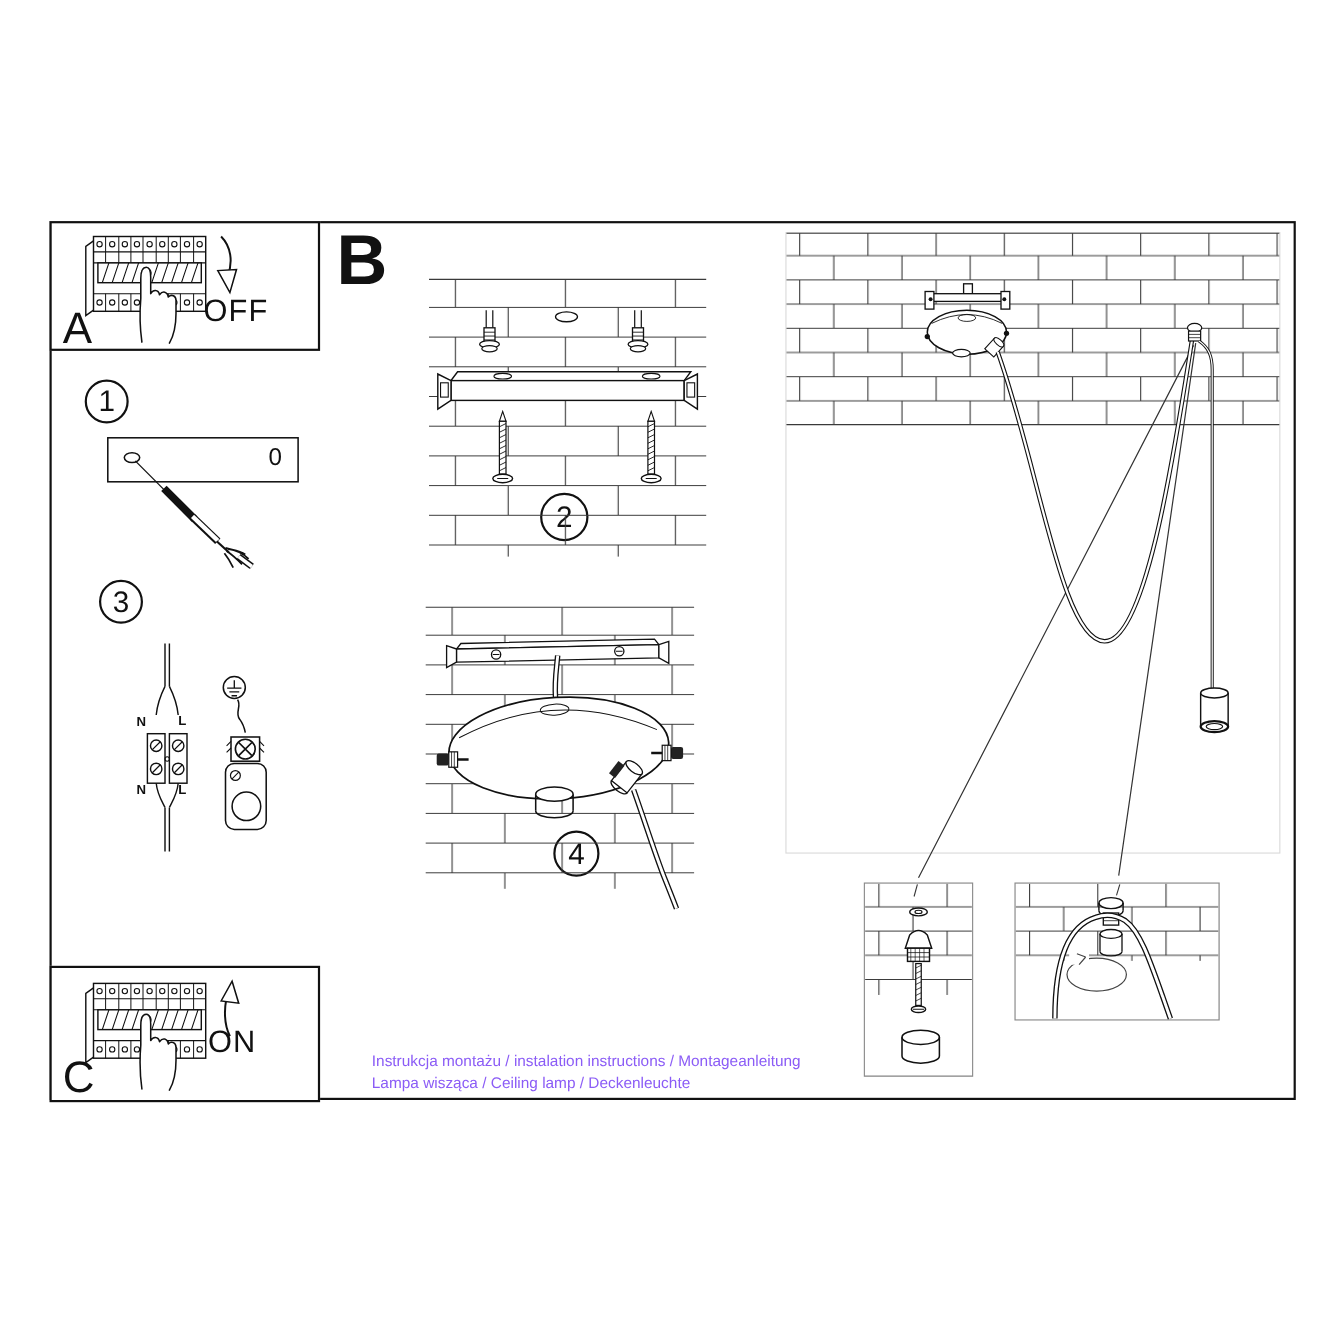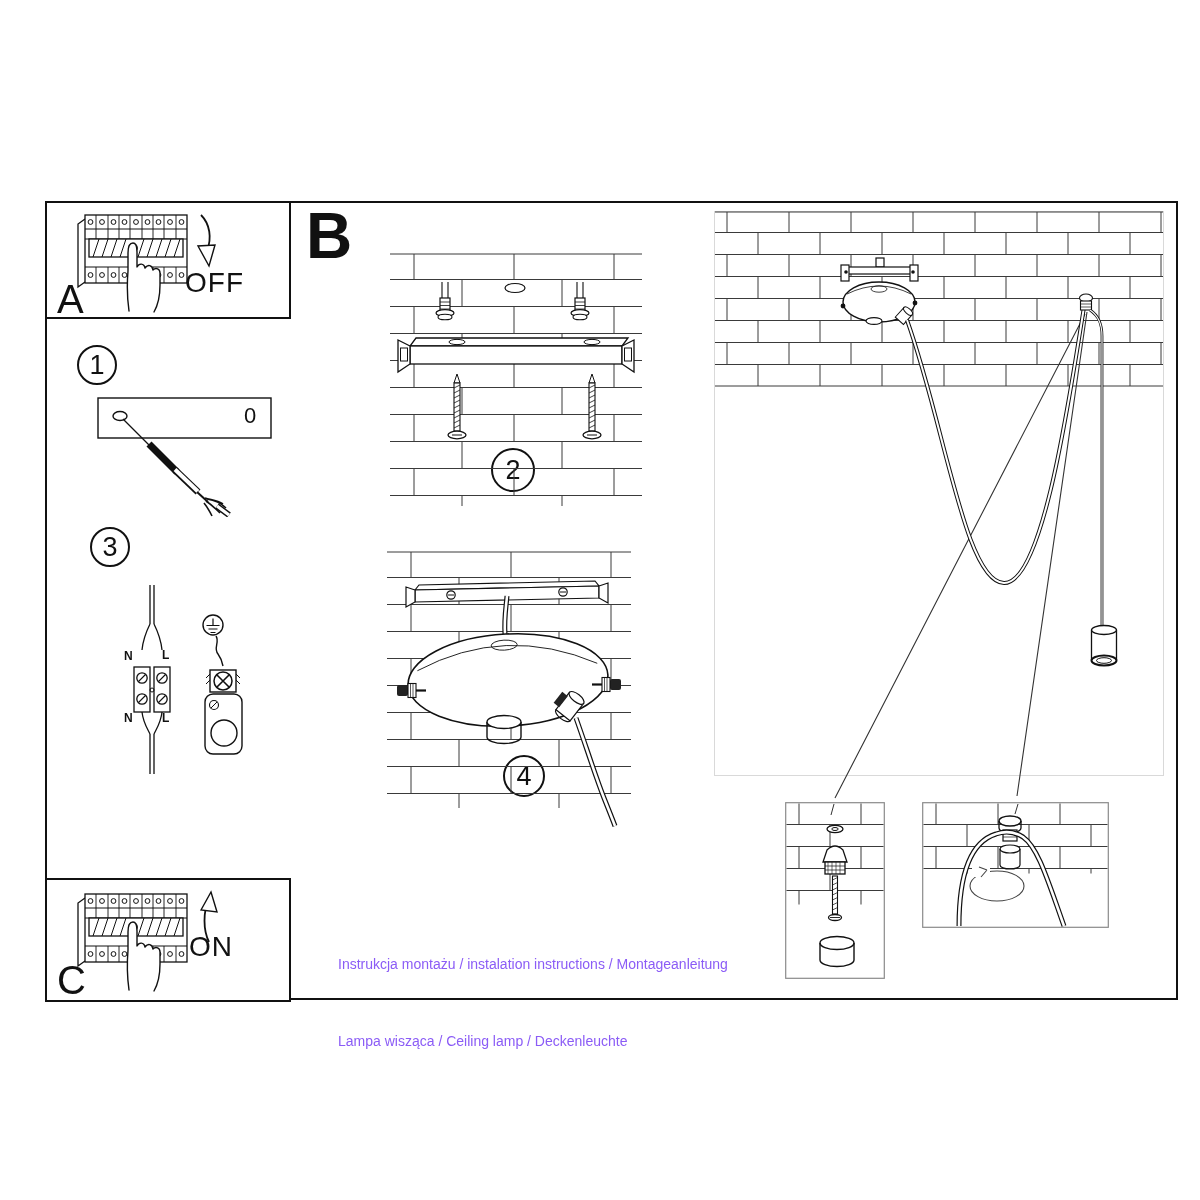--- a/index.html
+++ b/index.html
@@ -349,7 +349,7 @@
   </svg>
 
   <span class="footer-text" style="top:956px">Instrukcja montażu / instalation instructions / Montageanleitung</span>
-  <span class="footer-text" style="top:1033px">Lampa wisząca / Ceiling lamp / Deckenleuchte</span>
+  <span class="footer-text" style="top:976px">Lampa wisząca / Ceiling lamp / Deckenleuchte</span>
 
 </div>
 

